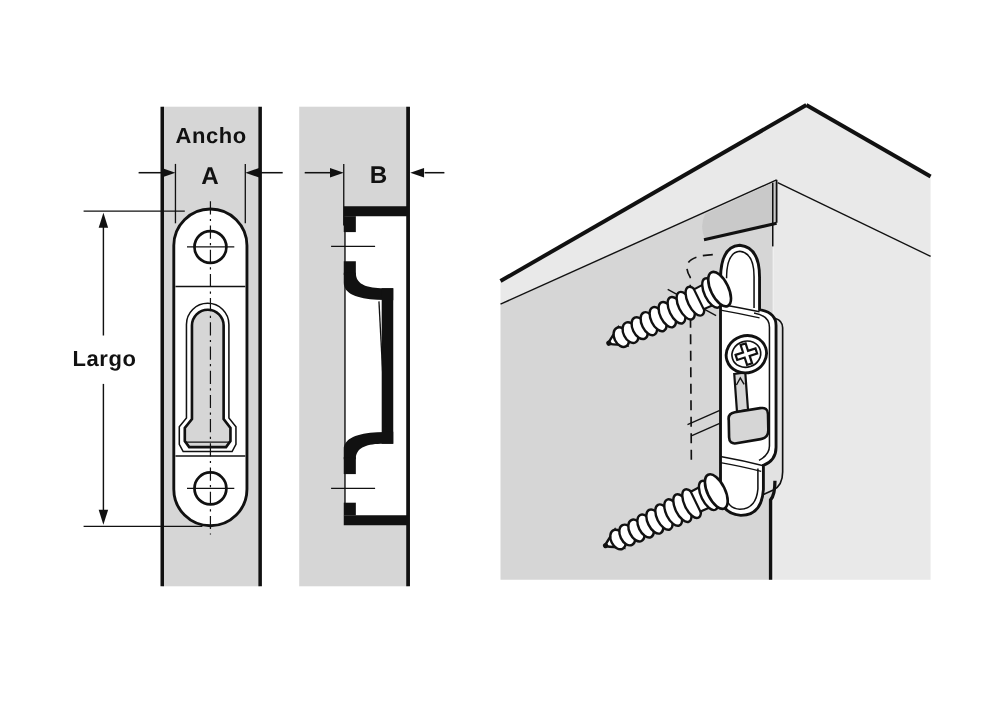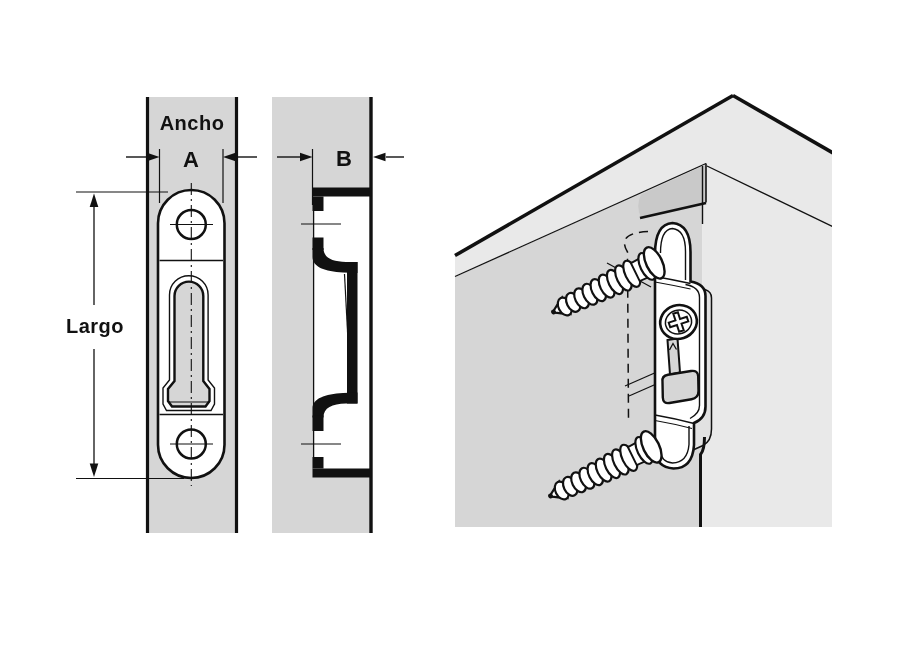--- a/index.html
+++ b/index.html
@@ -3,7 +3,7 @@
 <meta charset="utf-8">
 <style>
   html,body{margin:0;padding:0;background:#ffffff;}
-  #stage{position:relative;width:832px;height:651px;background:#ffffff;overflow:hidden;
+  #stage{position:relative;width:901px;height:651px;background:#ffffff;overflow:hidden;
          font-family:"Liberation Sans",sans-serif;}
   svg{display:block}
   text{font-family:"Liberation Sans",sans-serif;font-weight:bold;fill:#111;}

